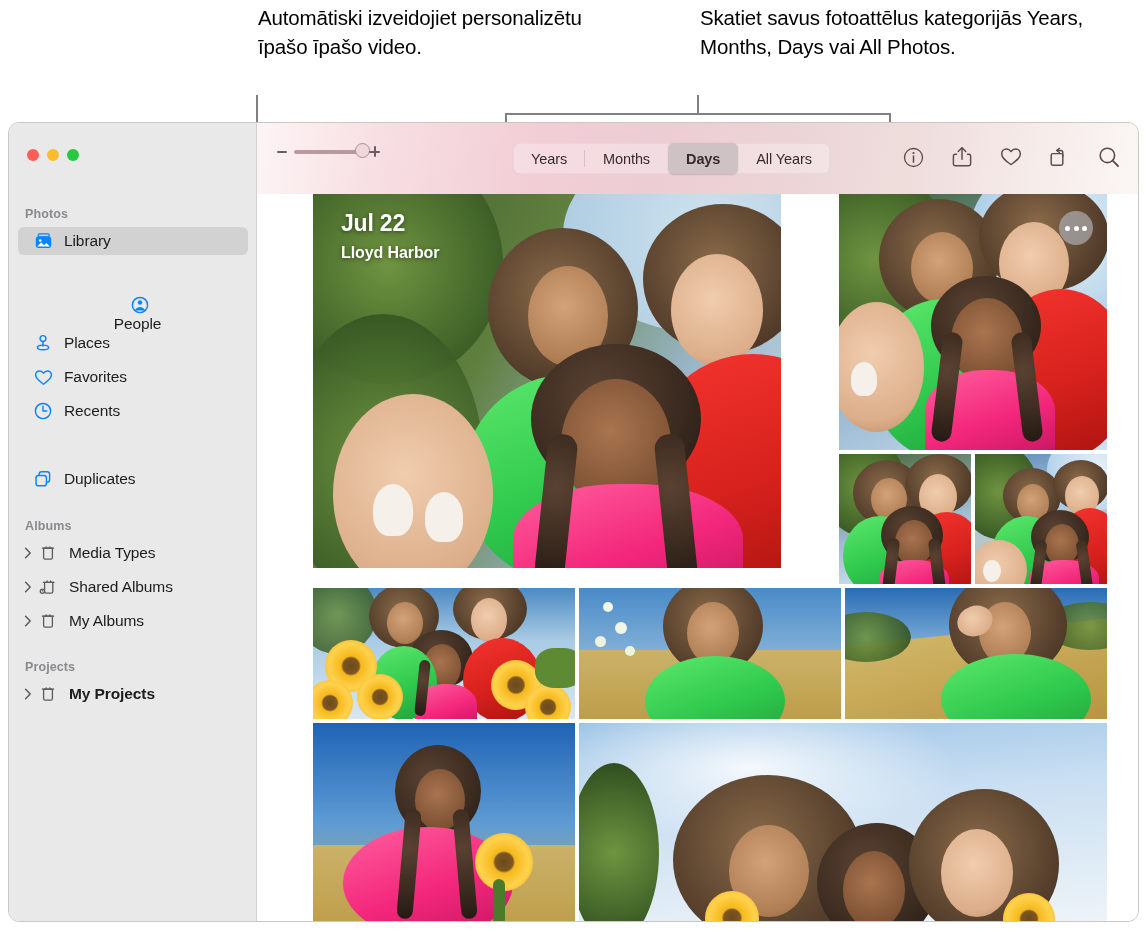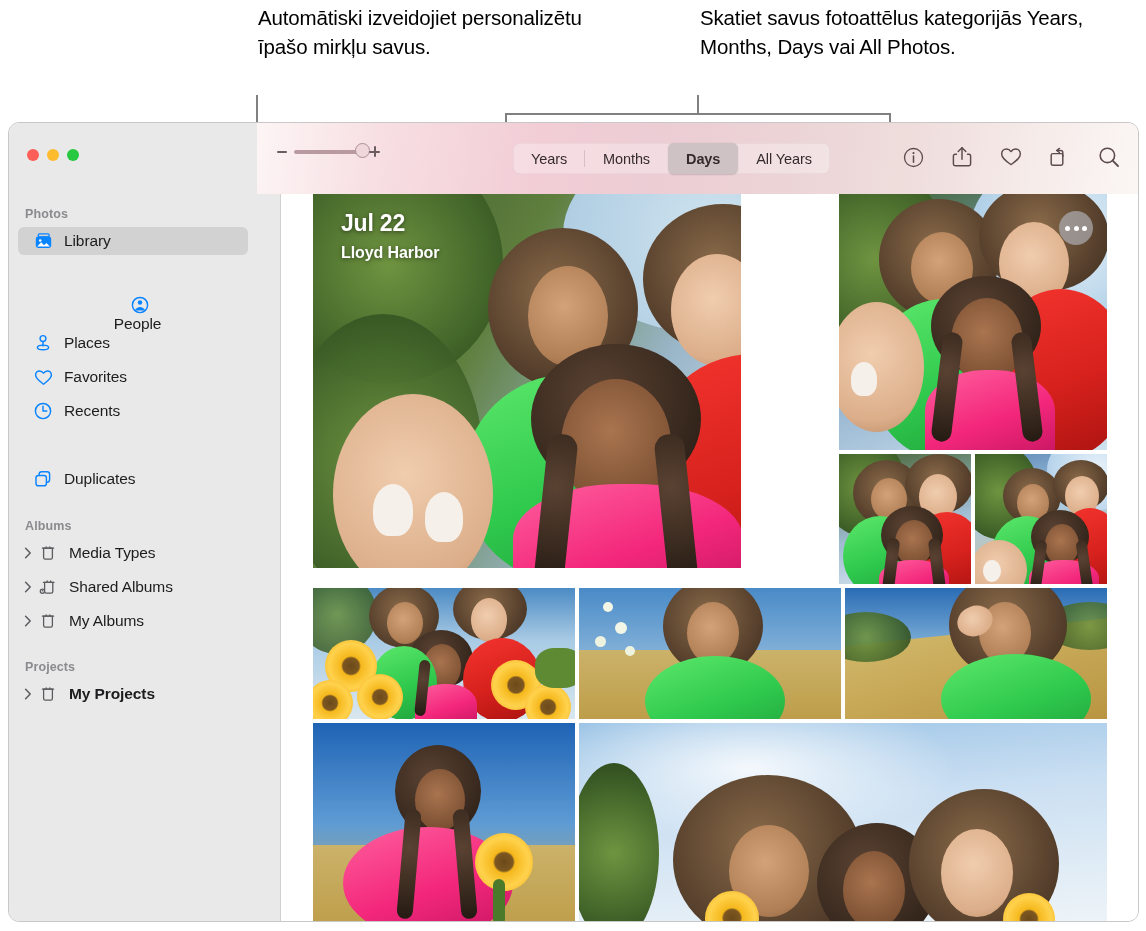--- a/index.html
+++ b/index.html
@@ -226,7 +226,7 @@
 
 <div id="root">
 
-  <div class="callout" id="callout-left">Automātiski izveidojiet personalizētu īpašo mirkļu savus.</div>
+  <div class="callout" id="callout-left">Automātiski izveidojiet personalizētu īpašo īpašo video.</div>
   <div class="callout" id="callout-right">Skatiet savus fotoattēlus kategorijās Years, Months, Days vai All Photos.</div>
 
   <div class="leader" style="left:256px; top:95px; width:2px; height:150px;"></div>

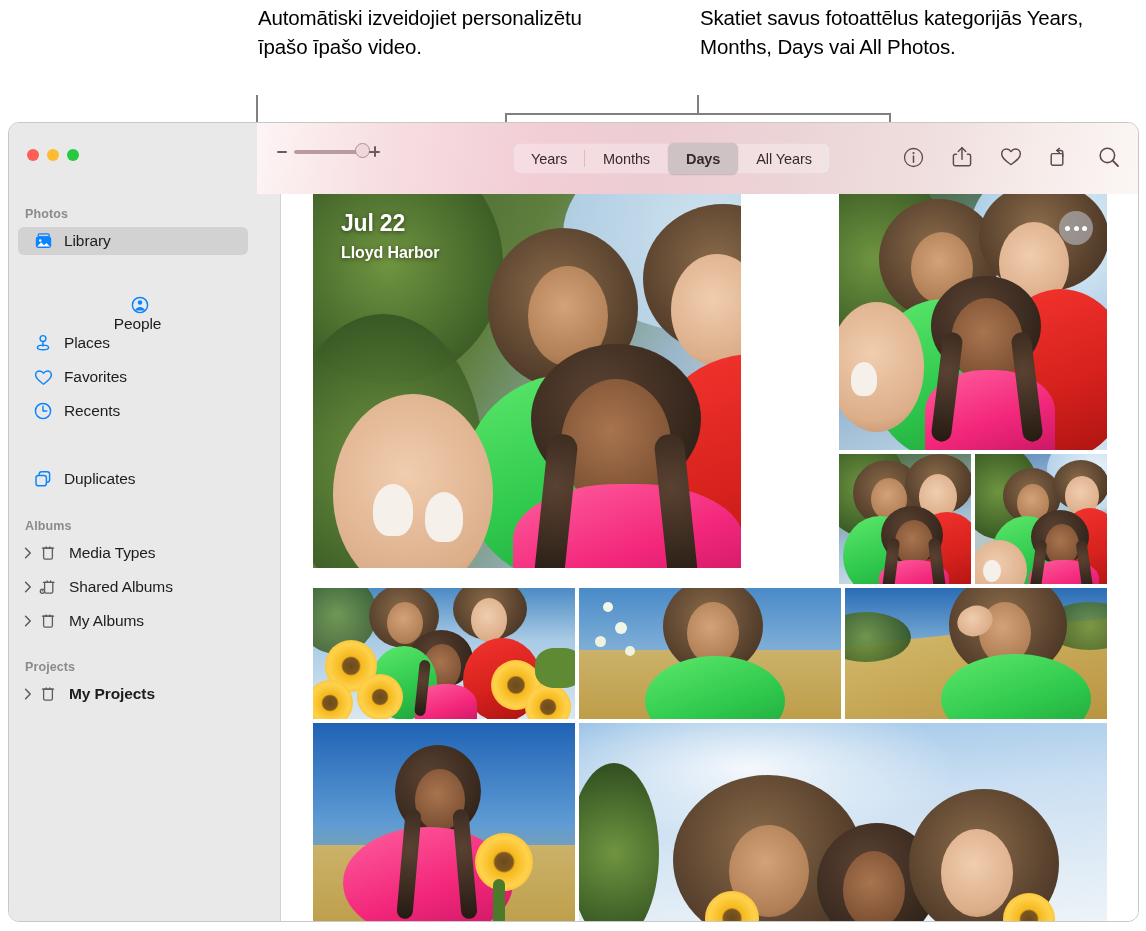--- a/index.html
+++ b/index.html
@@ -51,7 +51,7 @@
   #sidebar {
     position: absolute;
     left: 0; top: 0;
-    width: 272px;
+    width: 248px;
     height: 100%;
     background: #e9e9e9;
     border-right: 1px solid #d2d2d2;

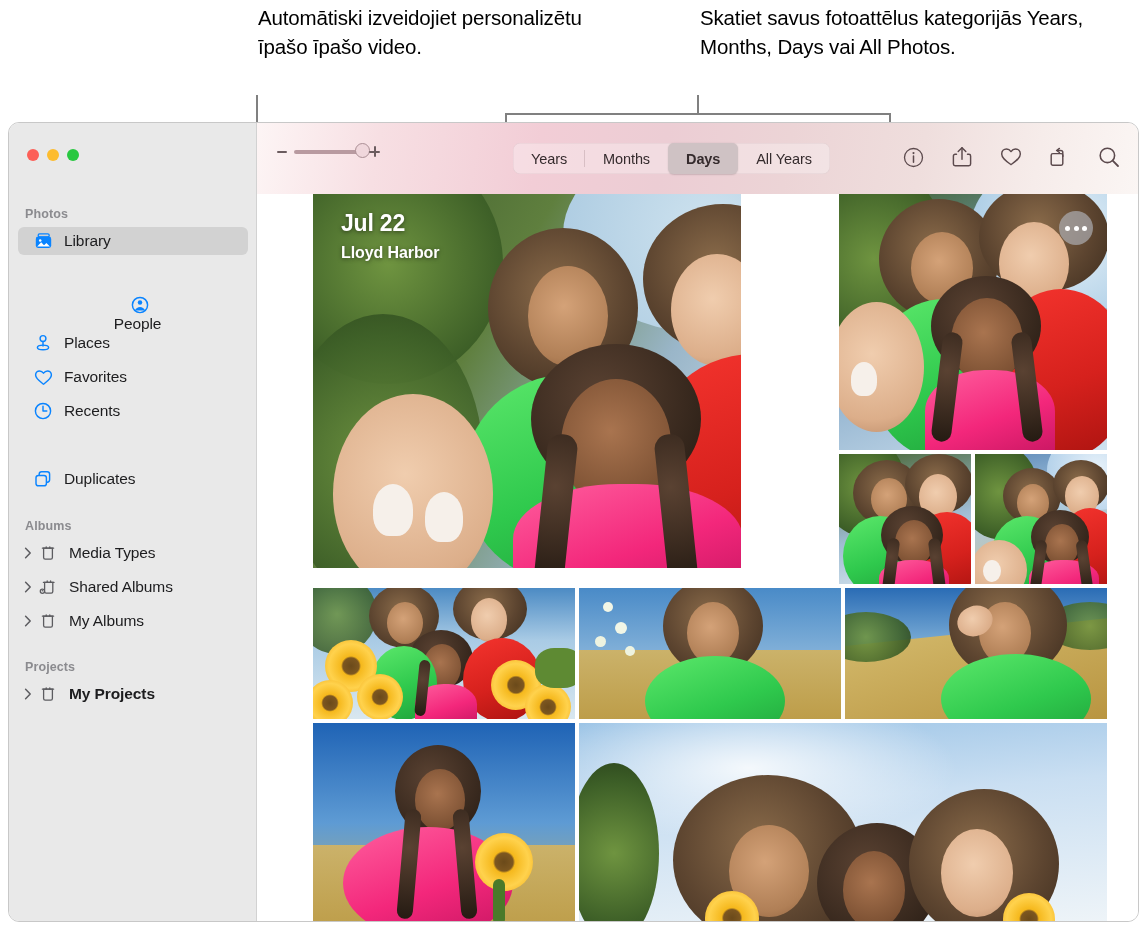--- a/index.html
+++ b/index.html
@@ -449,7 +449,7 @@
 
     <div id="grid">
 
-      <div class="ph" style="left:8px; top:0px; width:428px; height:374px;">
+      <div class="ph" style="left:8px; top:0px; width:428px; height:374px;padding-left:40px;">
         <div class="inner tree-l"></div>
         <div class="blob foliage" style="left:-40px; top:-50px; width:230px; height:240px;"></div>
         <div class="blob foliage" style="left:-30px; top:120px; width:200px; height:290px; opacity:.9;"></div>

